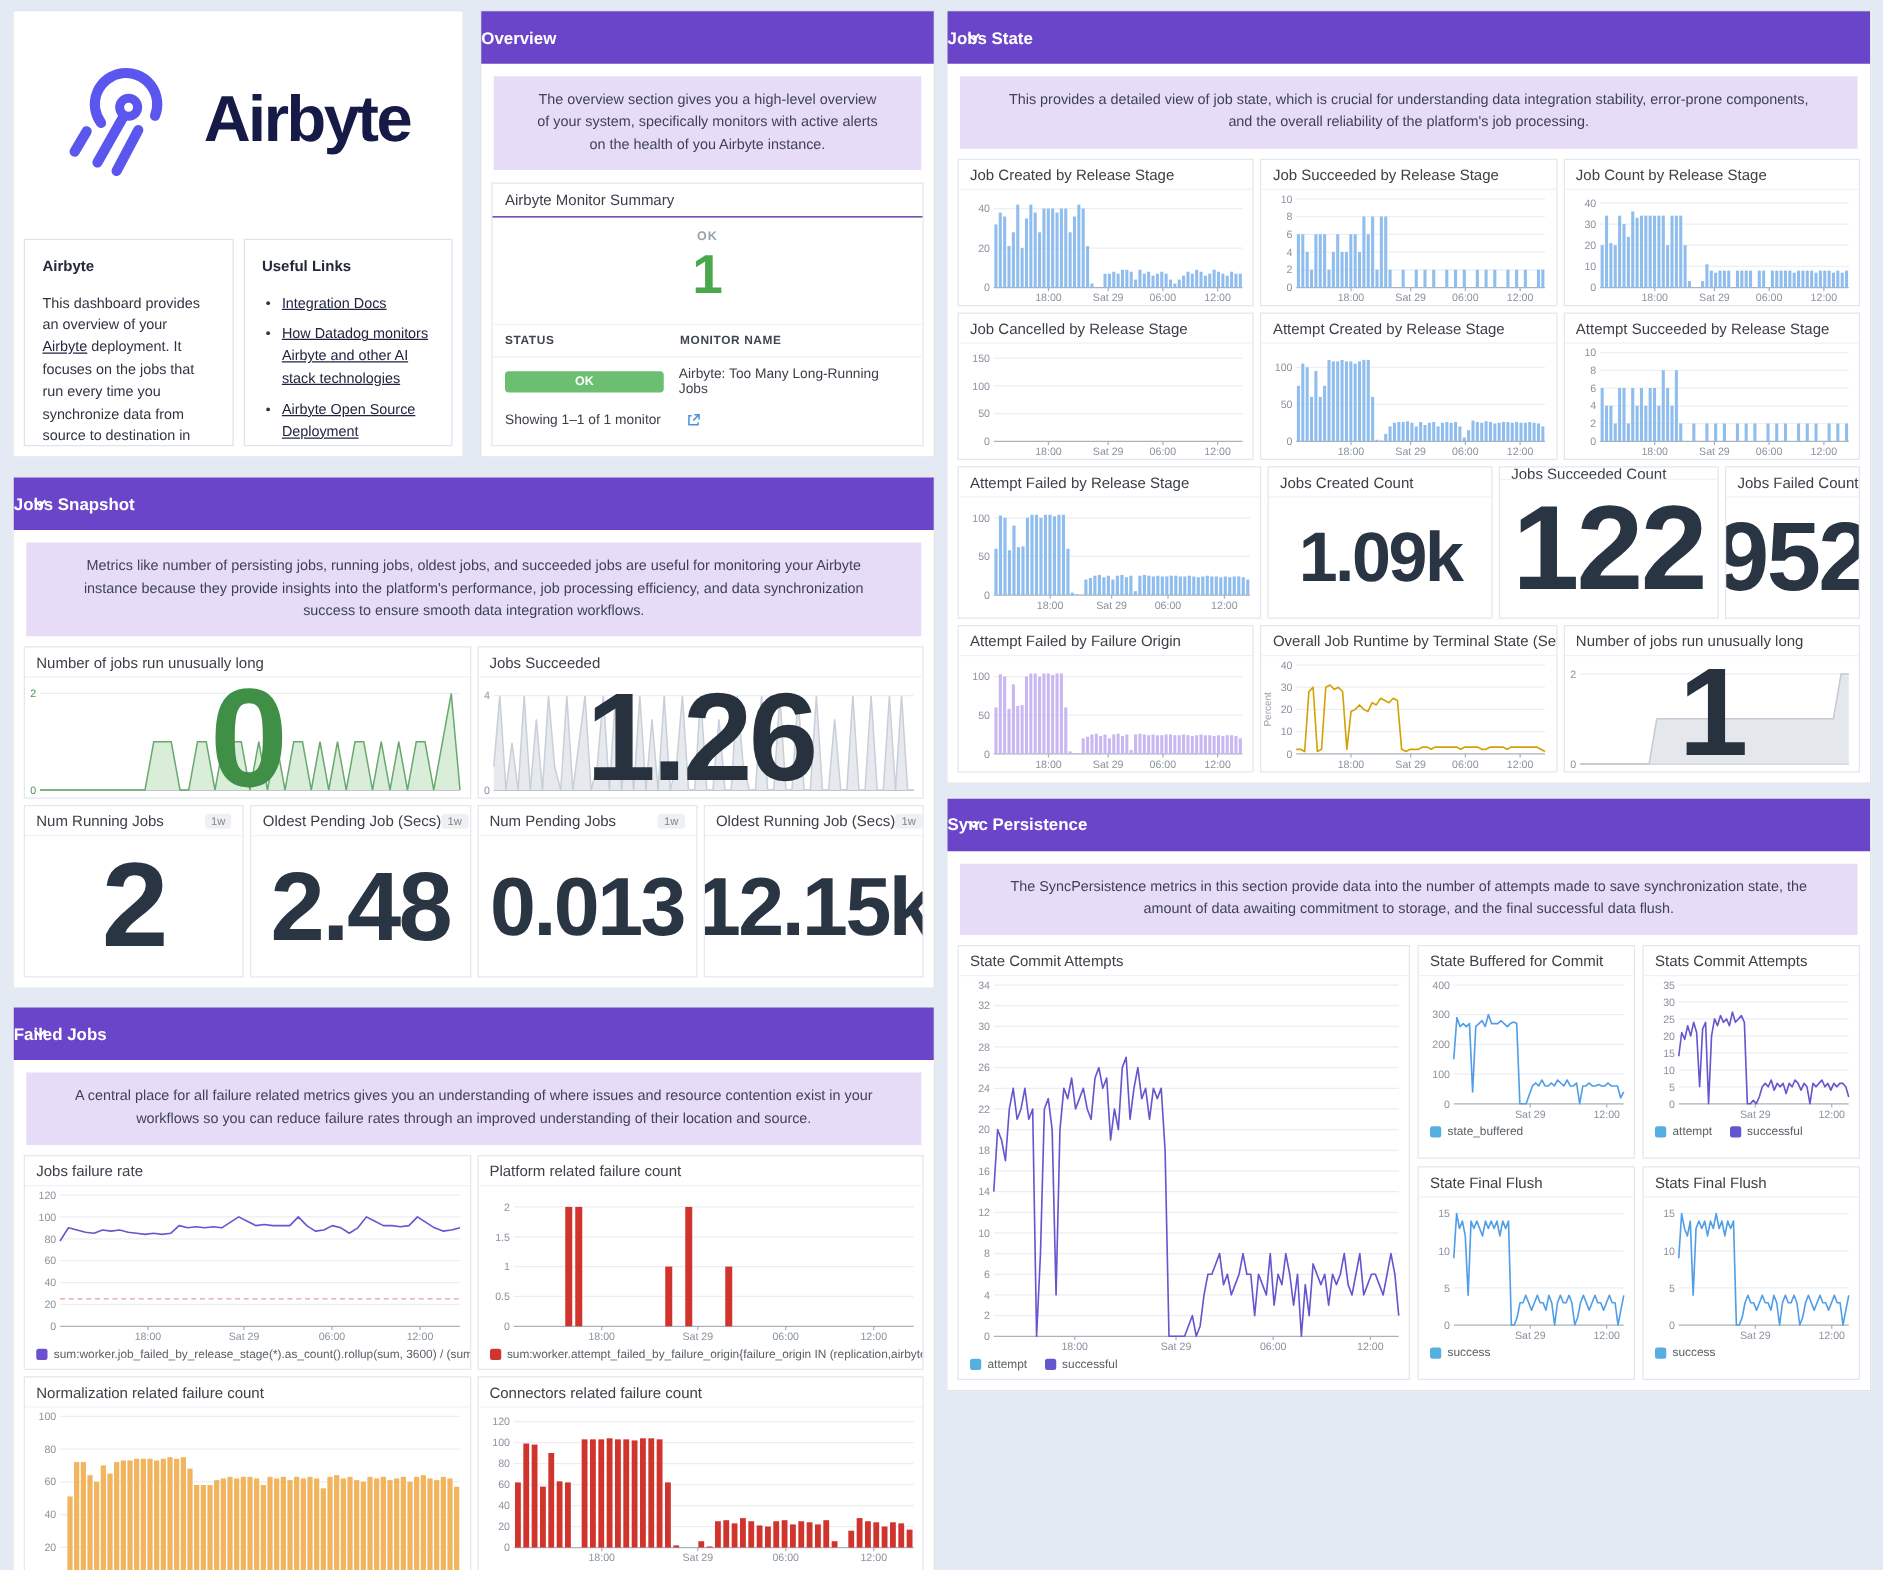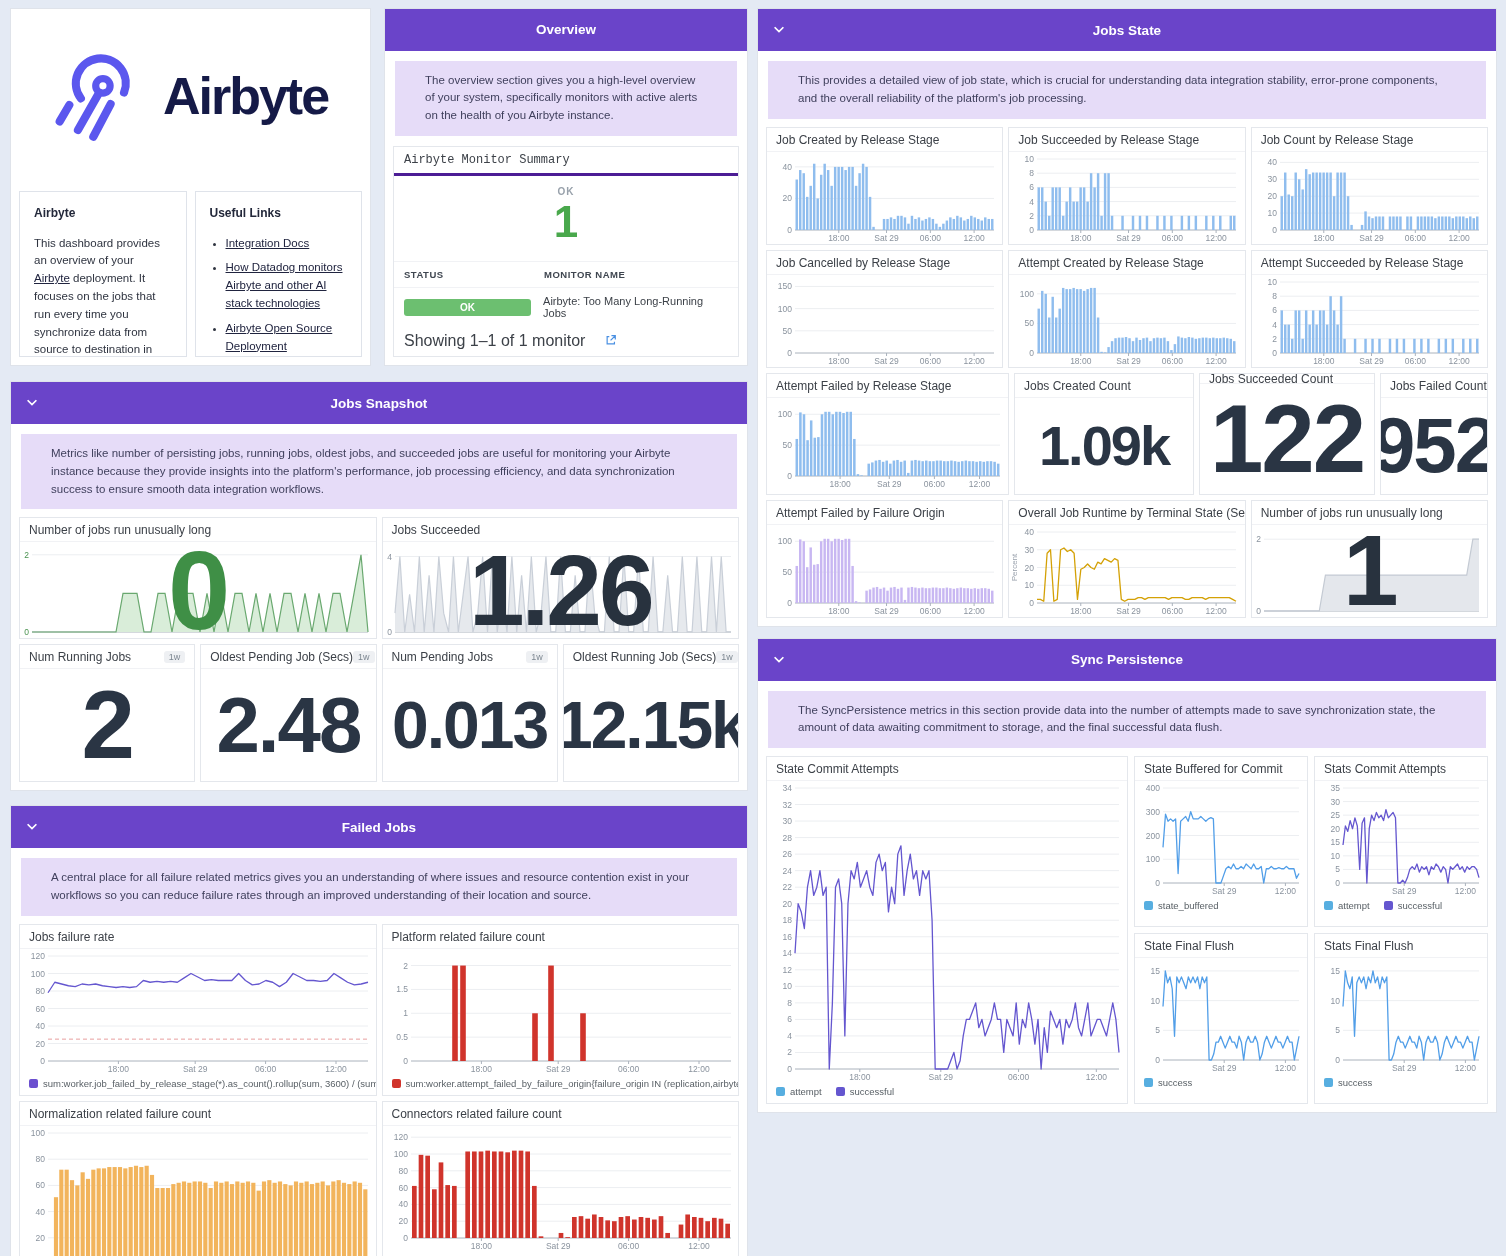--- a/index.html
+++ b/index.html
@@ -19,7 +19,7 @@
   .sub-card li { margin-bottom:7px; }
 
   .section { background:#fff; border:1px solid #dfe3ea; }
-  .sec-header { background:#6a44c9; color:#fff; height:42px; display:flex; align-items:center; justify-content:center; position:relative; font-weight:700; font-size:13.5px; }
+  .sec-header { background:#6a44c9; color:#fff; height:42px; display:flex; align-items:center; position:relative; font-weight:700; font-size:13.5px; }
   .sec-chevron { position:absolute; left:14px; top:13px; cursor:pointer; }
   .sec-body { padding:8px; }
   .note { background:#e6dcf8; color:#3f3f5c; font-size:11.5px; line-height:1.55; text-align:left; padding:11px 30px; margin:2px 2px 8px 2px; }

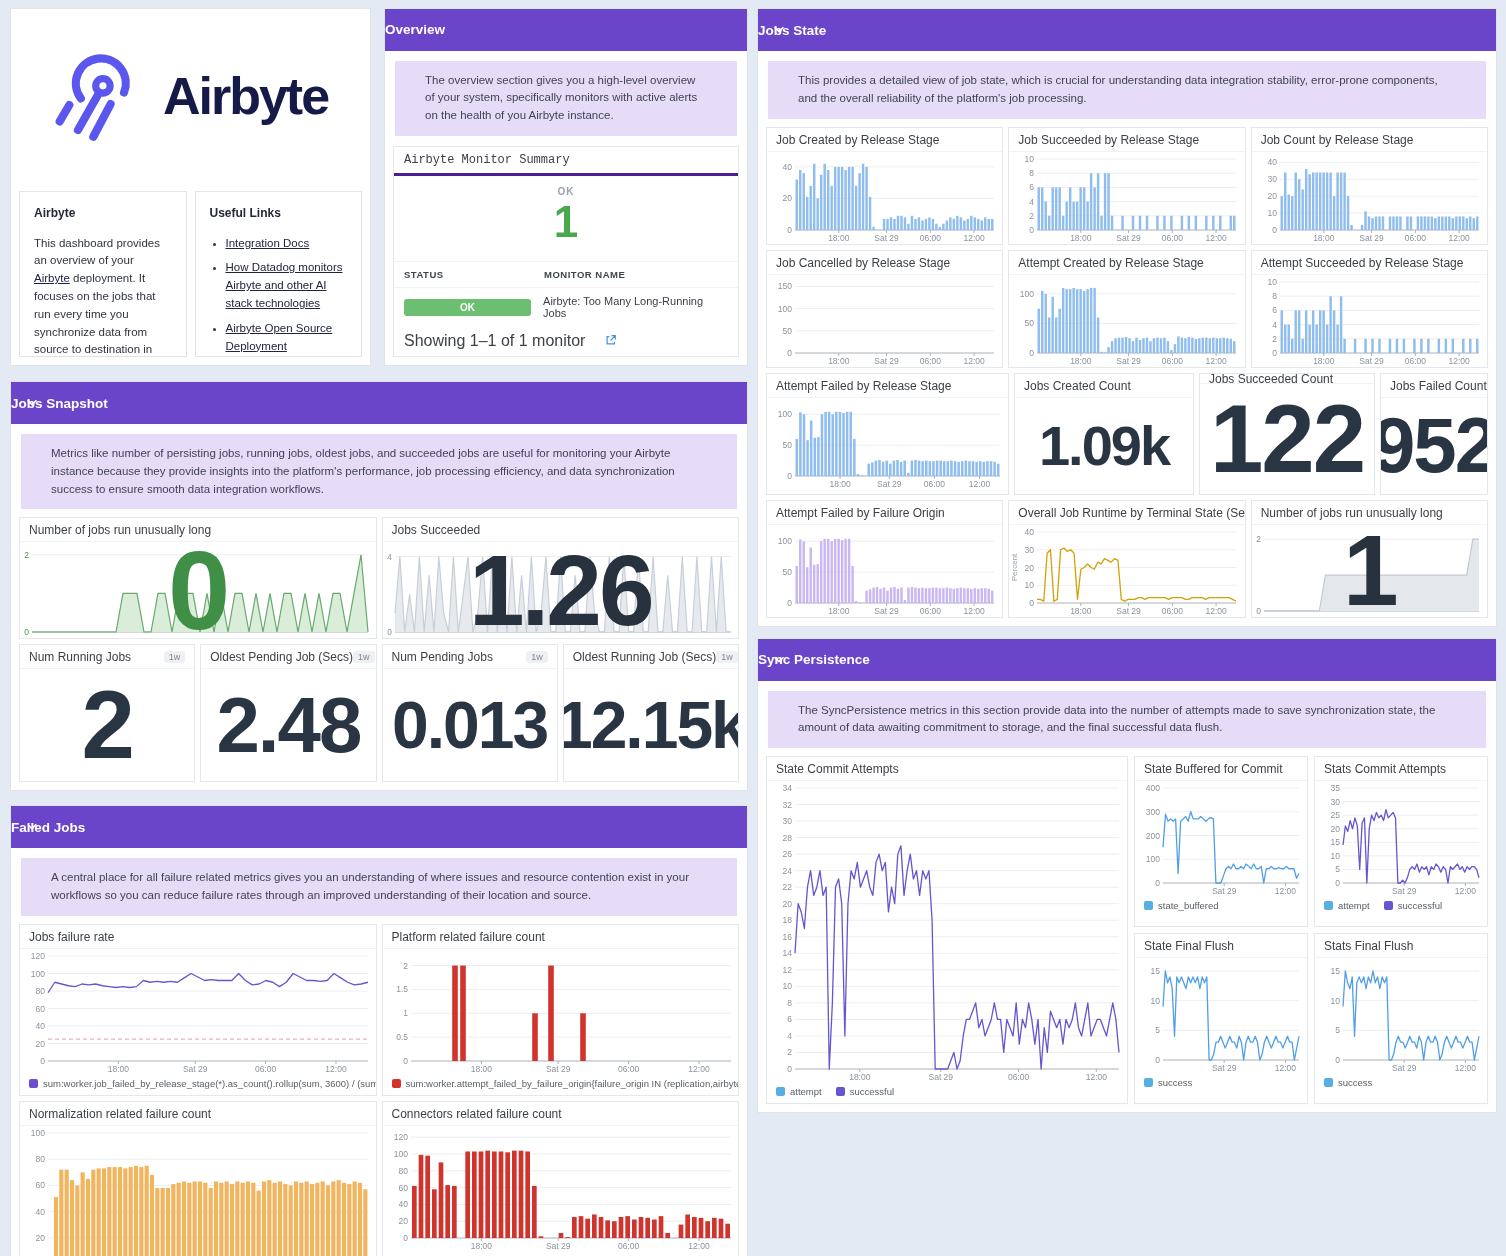--- a/index.html
+++ b/index.html
@@ -22,7 +22,7 @@
   .sec-header { background:#6a44c9; color:#fff; height:42px; display:flex; align-items:center; position:relative; font-weight:700; font-size:13.5px; }
   .sec-chevron { position:absolute; left:14px; top:13px; cursor:pointer; }
   .sec-body { padding:8px; }
-  .note { background:#e6dcf8; color:#3f3f5c; font-size:11.5px; line-height:1.55; text-align:left; padding:11px 30px; margin:2px 2px 8px 2px; }
+  .note { background:#e6dcf8; color:#3f3f5c; font-size:11.5px; line-height:1.55; text-align:center; padding:11px 30px; margin:2px 2px 8px 2px; }
 
   .chart-card { background:#fff; border:1px solid #e4e7ec; overflow:hidden; position:relative; }
   .chart-title { font-size:12px; color:#3c4148; padding:5px 9px 4px 9px; border-bottom:1px solid #f1f2f5; display:flex; align-items:center; justify-content:space-between; white-space:nowrap; overflow:hidden; }

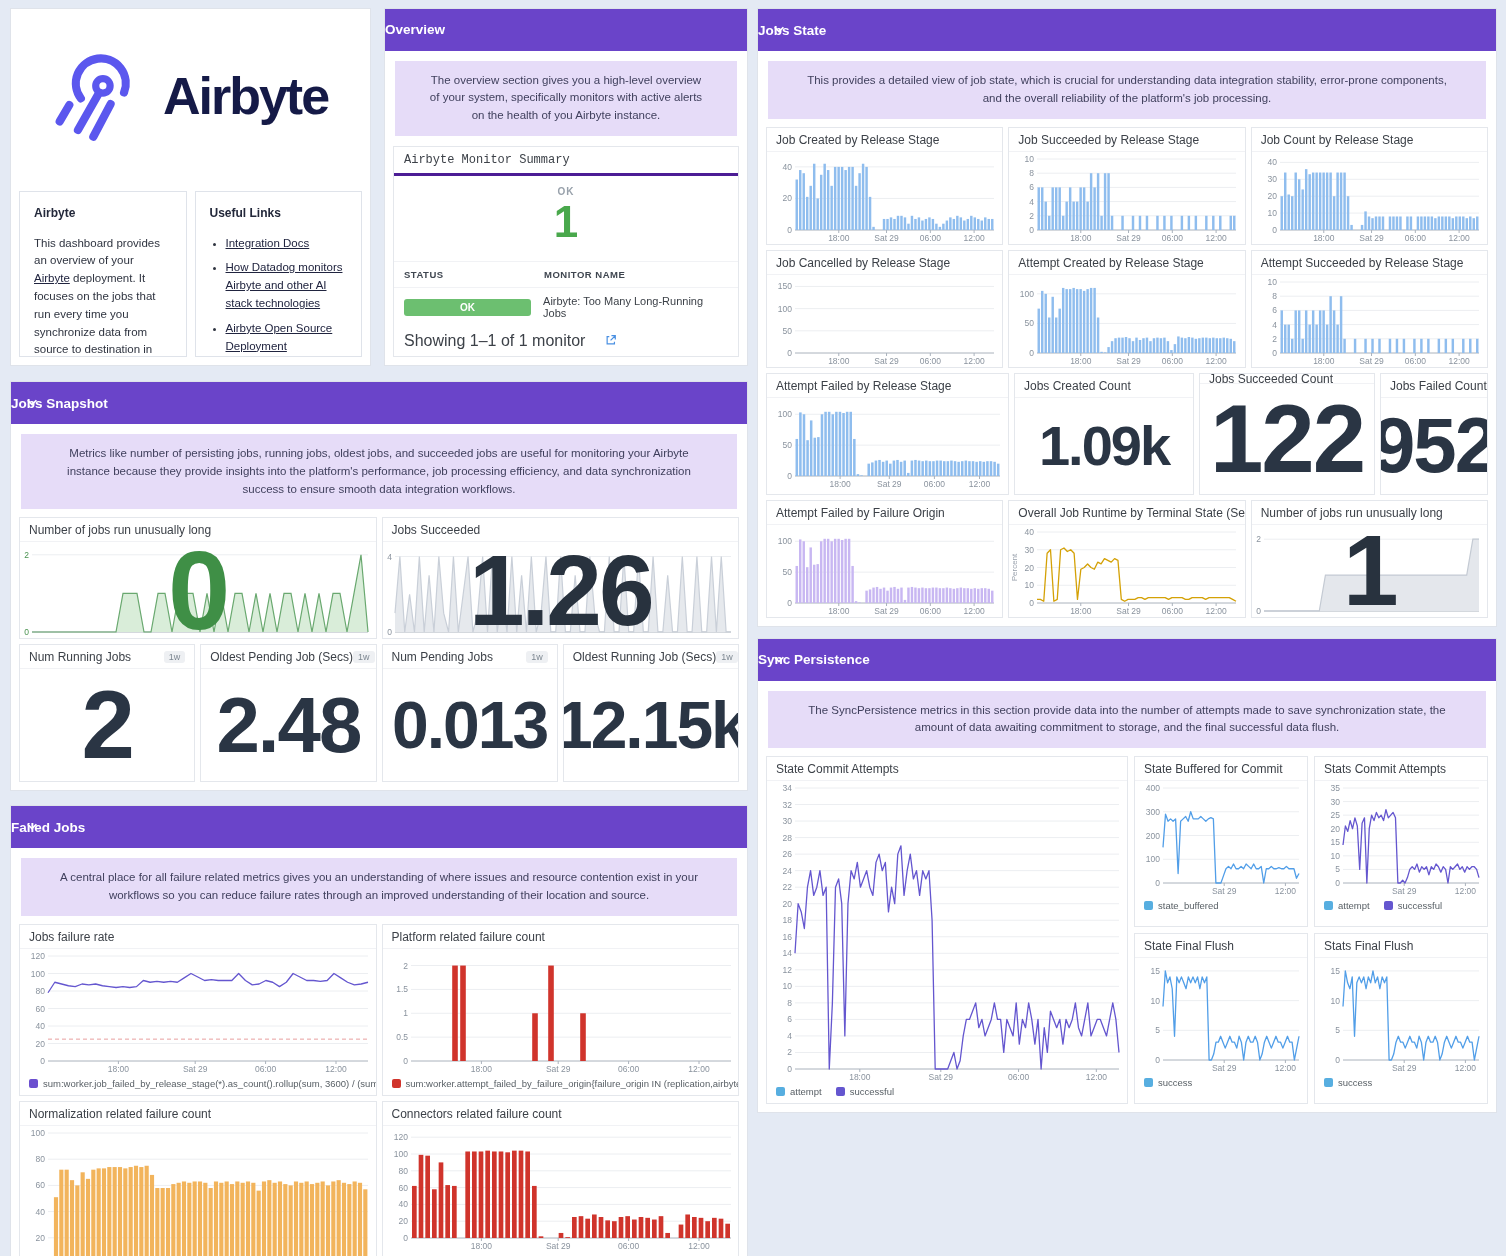--- a/index.html
+++ b/index.html
@@ -38,7 +38,7 @@
   .overview { flex:1; display:flex; flex-direction:column; }
   .ov-body { flex:1; padding:8px; display:flex; flex-direction:column; }
   .monitor-card { border:1px solid #e4e7ec; flex:1; margin-top:2px; display:flex; flex-direction:column; }
-  .mon-title { font-size:12px; color:#3c4148; padding:6px 10px; border-bottom:3px solid #4c1d95;font-family:Liberation Mono, monospace; }
+  .mon-title { font-size:12px; color:#3c4148; padding:6px 10px; border-bottom:1px solid #4c1d95; }
   .mon-center { text-align:center; padding:10px 0 14px 0; border-bottom:1px solid #f1f2f5; }
   .mon-ok-label { font-size:10px; color:#98a1ab; letter-spacing:1px; font-weight:700; }
   .mon-count { font-size:44px; color:#49a84c; font-weight:700; }

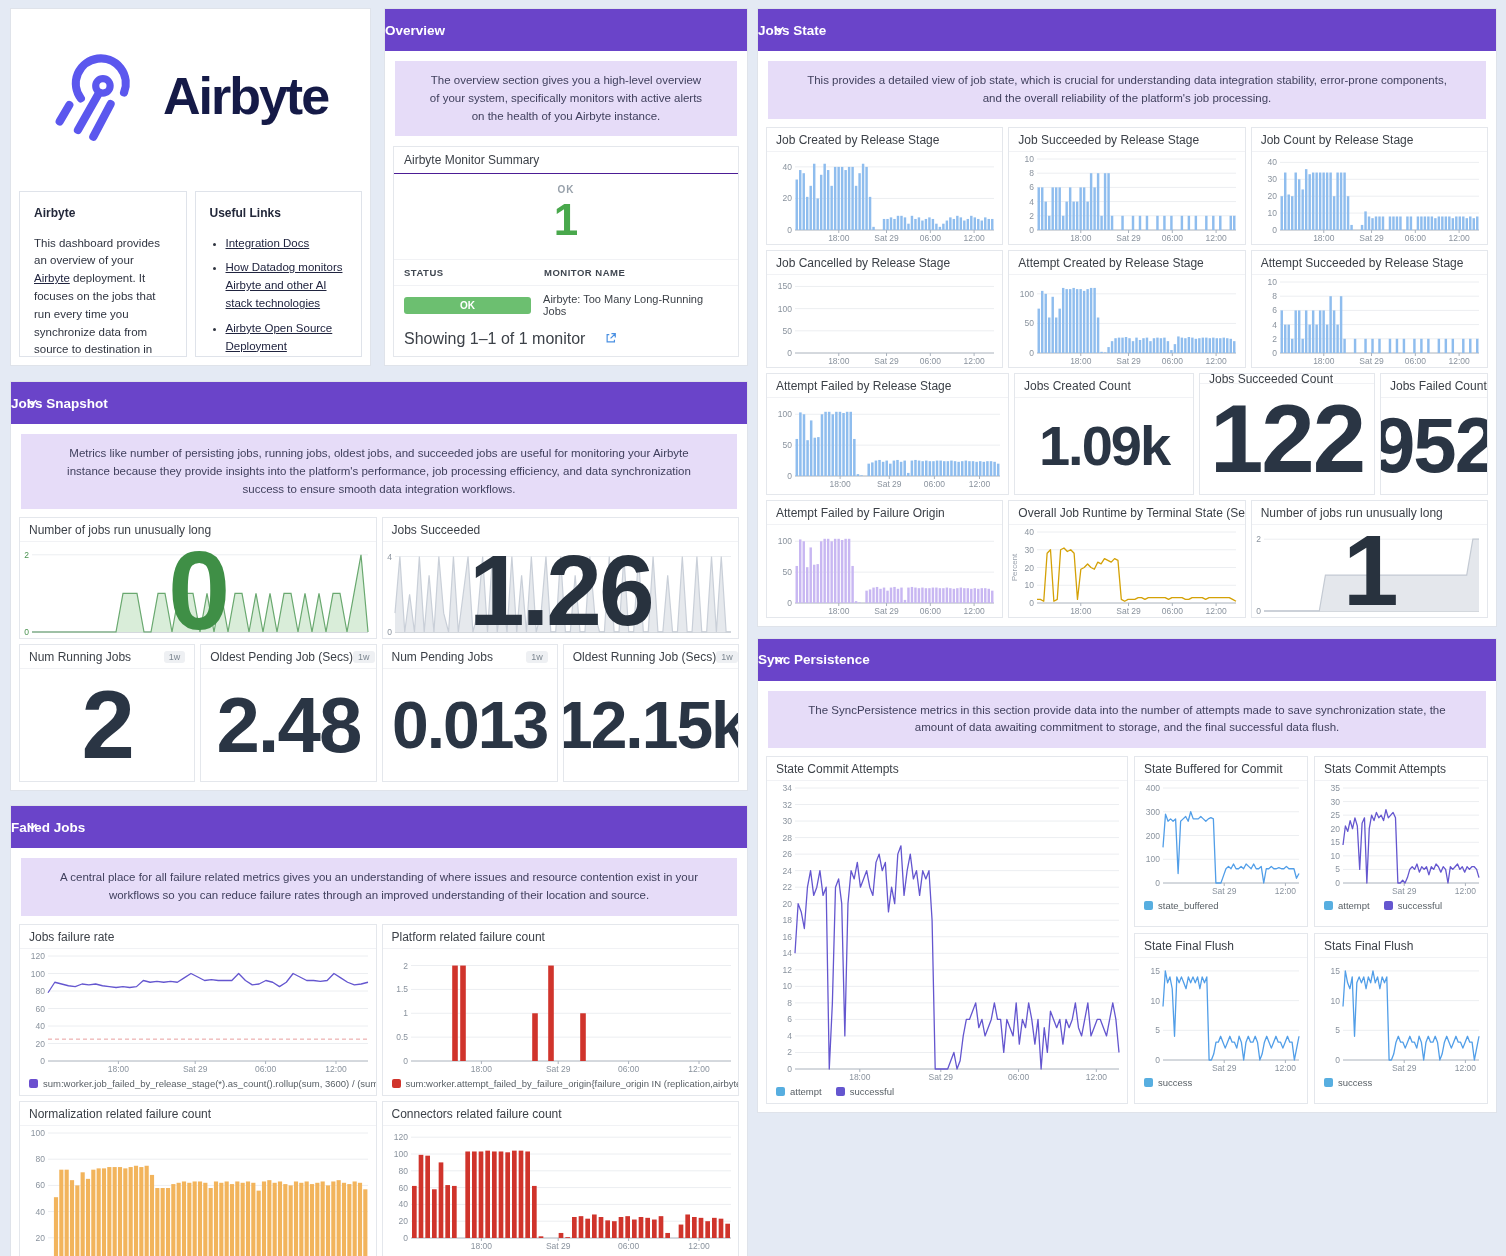--- a/index.html
+++ b/index.html
@@ -46,7 +46,7 @@
   .mon-col-status { width:140px; text-align:left; }
   .mon-row { display:flex; align-items:center; padding:7px 10px; font-size:11px; color:#3c4148; }
   .ok-pill { width:128px; text-align:center; background:#6cbf70; color:#fff; font-size:10px; font-weight:700; border-radius:3px; padding:3px 0; margin-right:12px; }
-  .mon-footer { font-size:16px; color:#3c4148; padding:6px 10px; display:flex; align-items:flex-end; gap:20px; }
+  .mon-footer { font-size:11px; color:#3c4148; padding:6px 10px; display:flex; align-items:flex-start; gap:20px; }
 
   
   .grid3 { display:grid; grid-template-columns:repeat(3,1fr); gap:5px; margin-bottom:5px; }

